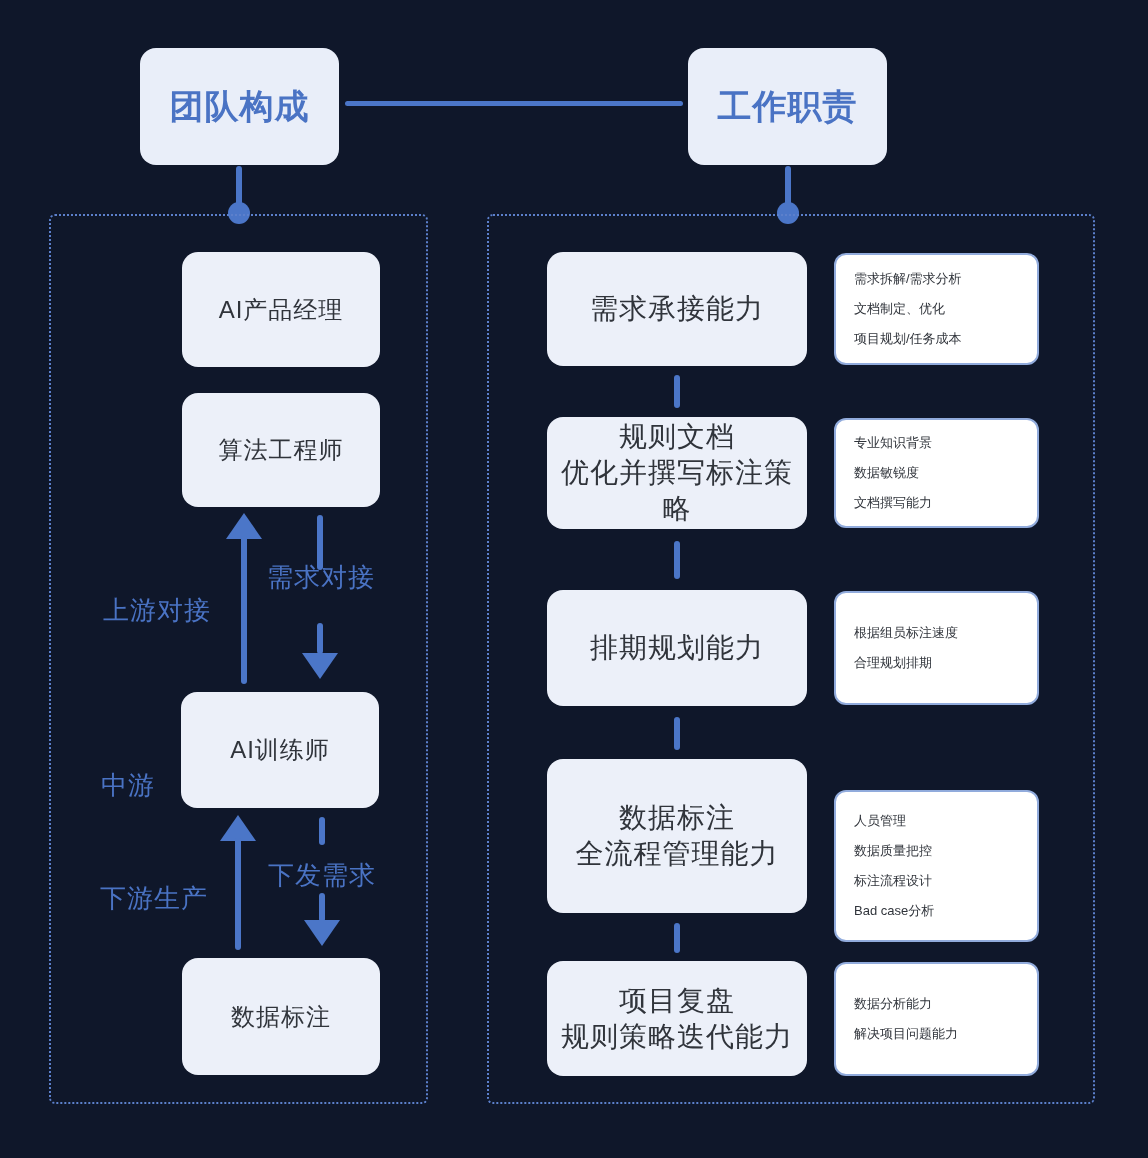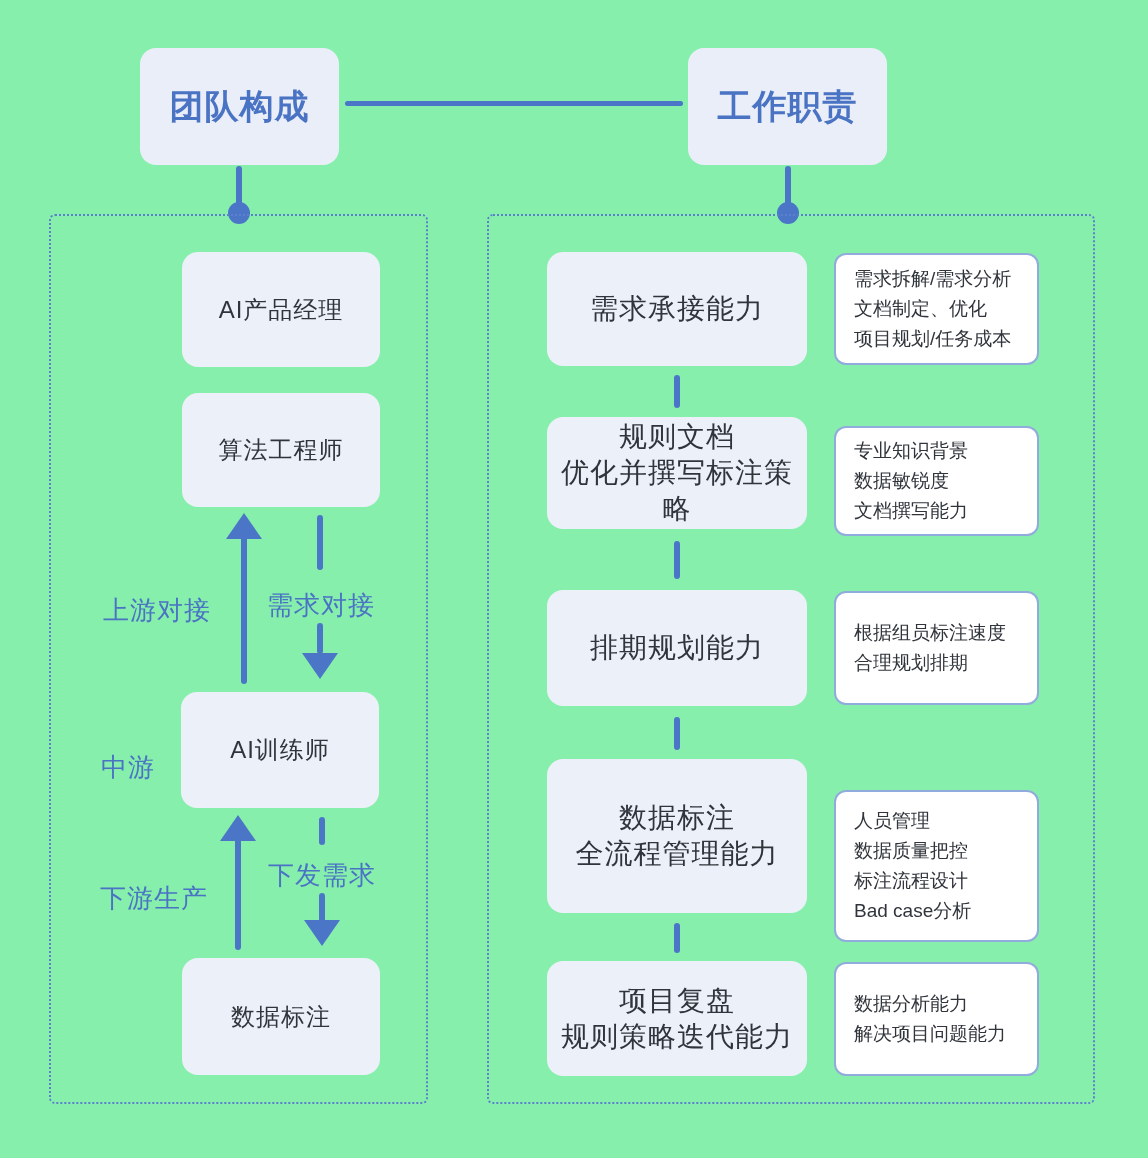--- a/index.html
+++ b/index.html
@@ -14,7 +14,7 @@
   *{box-sizing:border-box;margin:0;padding:0;}
   html,body{background:#ffffff;}
   body{font-family:"Liberation Sans","DejaVu Sans",sans-serif;}
-  .canvas{position:relative;width:1148px;height:1158px;background:#86efac;overflow:hidden;}
+  .canvas{position:relative;width:1148px;height:1158px;background:#0f172a;overflow:hidden;}
 
   
   .header-box{

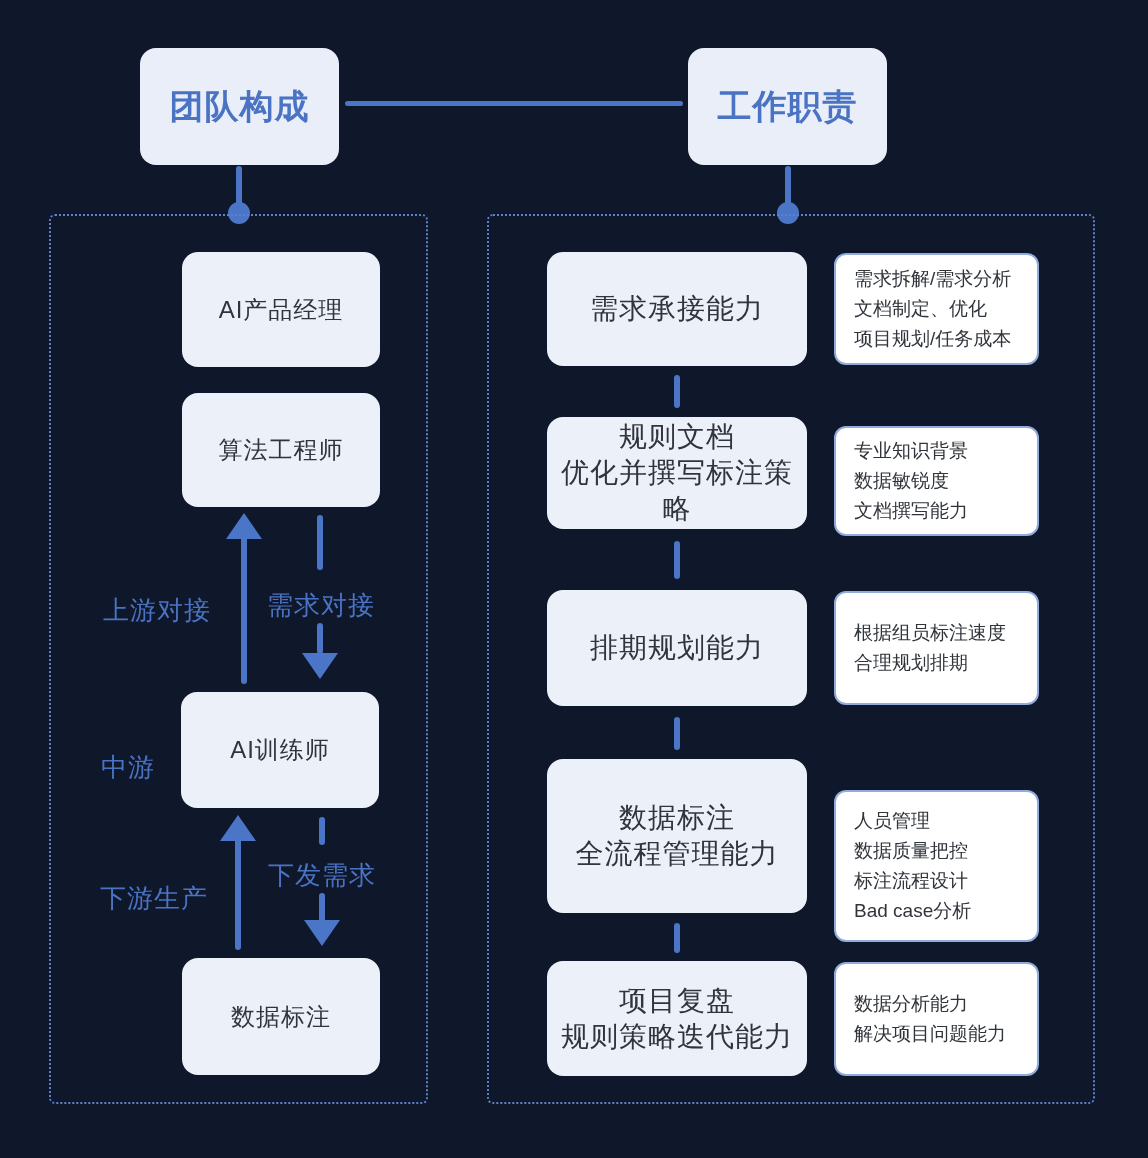--- a/index.html
+++ b/index.html
@@ -46,7 +46,7 @@
     position:absolute;left:834px;width:205px;background:#ffffff;
     border:2px solid var(--side-border);border-radius:12px;
     display:flex;flex-direction:column;justify-content:center;
-    color:var(--dark-text);font-size:19px;line-height:30px;padding-left:18px;padding-right:6px;
+    color:var(--dark-text);font-size:13px;line-height:30px;padding-left:18px;padding-right:6px;
   }
 
   

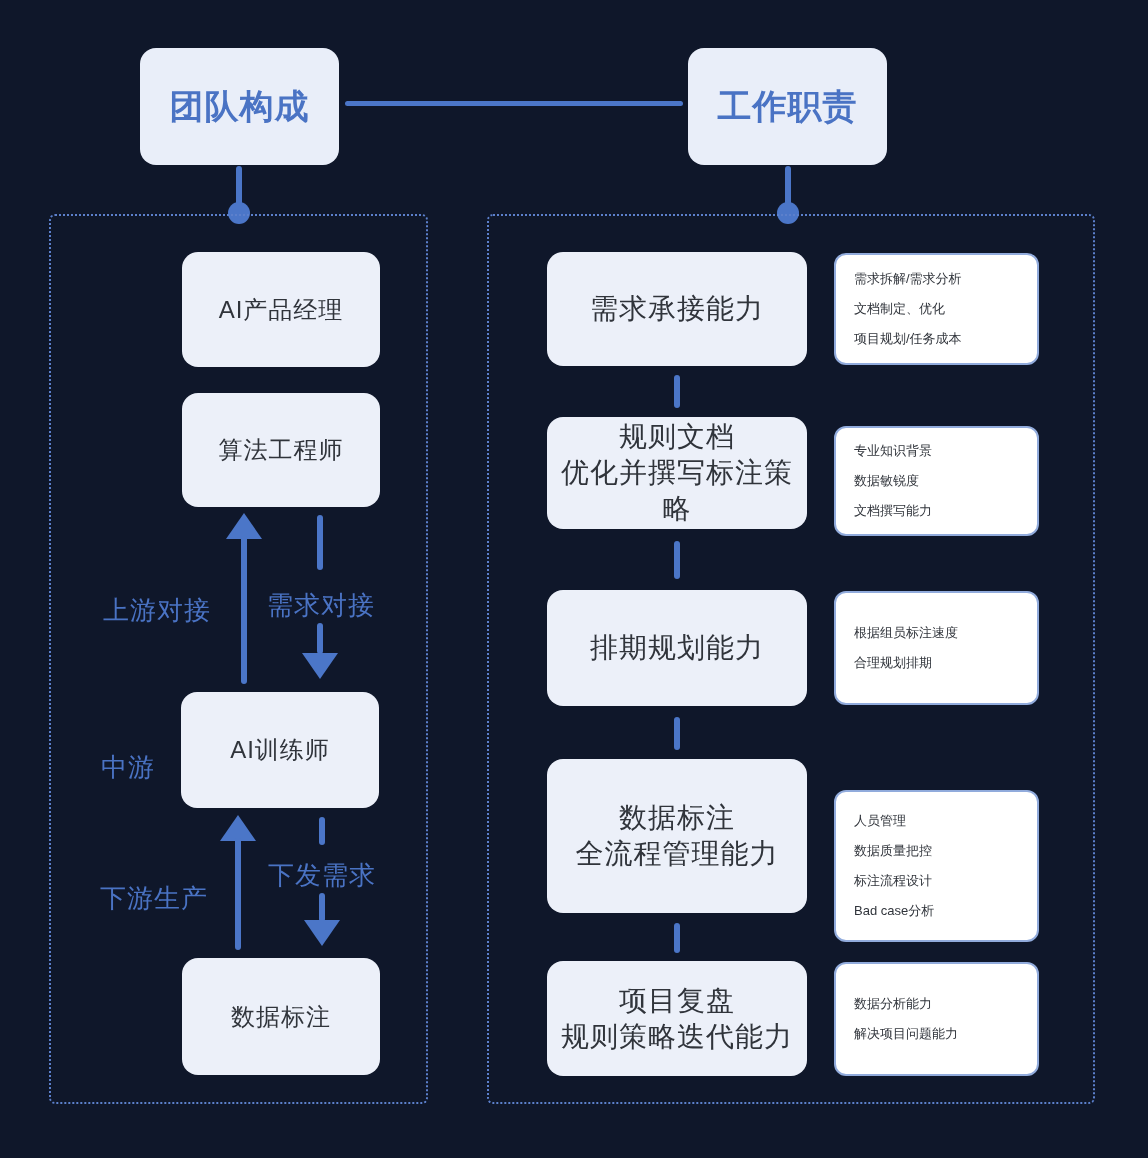--- a/index.html
+++ b/index.html
@@ -133,7 +133,7 @@
     <div>规则文档</div>
     <div>优化并撰写标注策略</div>
   </div>
-  <div class="duty-side" style="top:418px;height:110px;margin-top:8px;">
+  <div class="duty-side" style="top:418px;height:110px;">
     <div>专业知识背景</div>
     <div>数据敏锐度</div>
     <div>文档撰写能力</div>

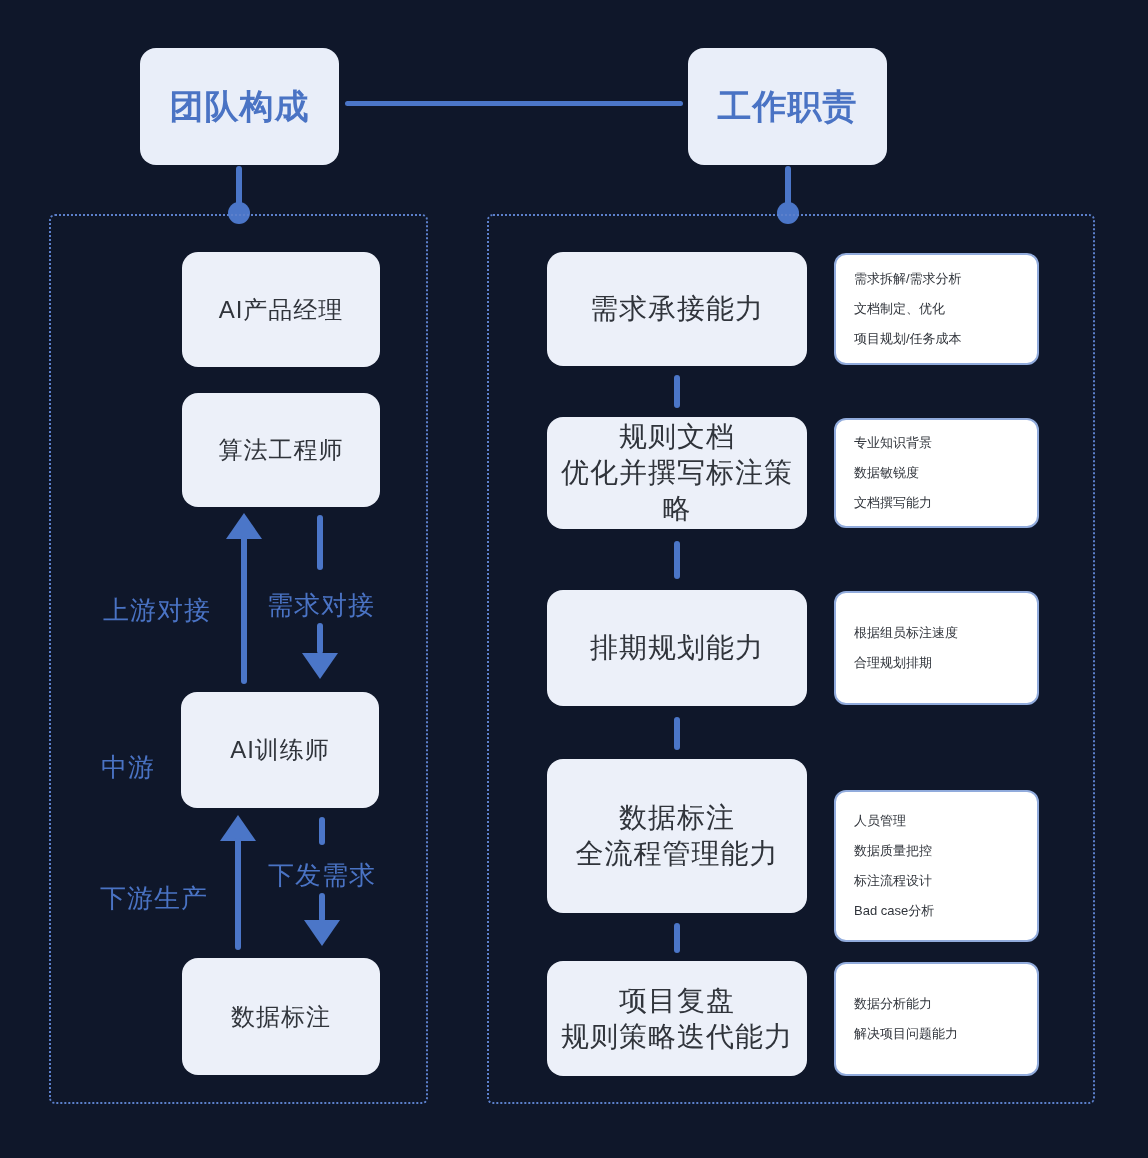--- a/index.html
+++ b/index.html
@@ -104,7 +104,7 @@
   <div class="edge-label" style="left:157px;top:593px;">上游对接</div>
 
   <div class="vline" style="left:317px;top:515px;height:55px;"></div>
-  <div class="edge-label" style="left:321px;top:588px;">需求对接</div>
+  <div class="edge-label" style="left:321px;top:560px;">需求对接</div>
   <div class="vline" style="left:317px;top:623px;height:31px;"></div>
   <div class="tri-down" style="left:302px;top:653px;"></div>
 

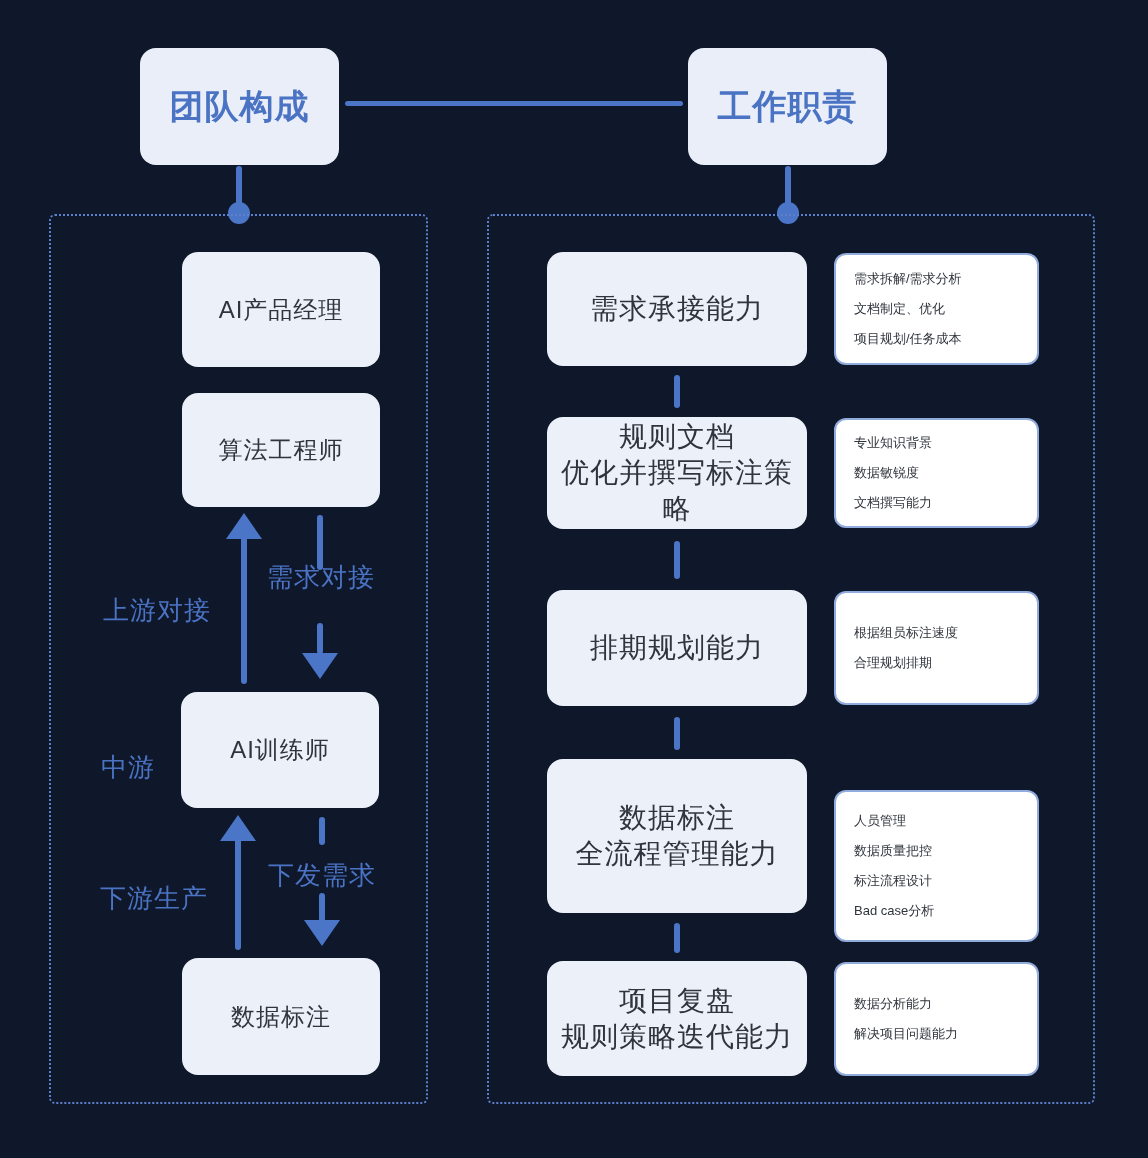--- a/index.html
+++ b/index.html
@@ -108,7 +108,7 @@
   <div class="vline" style="left:317px;top:623px;height:31px;"></div>
   <div class="tri-down" style="left:302px;top:653px;"></div>
 
-  <div class="edge-label" style="left:128px;top:750px;">中游</div>
+  <div class="edge-label" style="left:128px;top:768px;">中游</div>
 
   <div class="tri-up" style="left:220px;top:815px;"></div>
   <div class="vline" style="left:235px;top:838px;height:112px;"></div>

